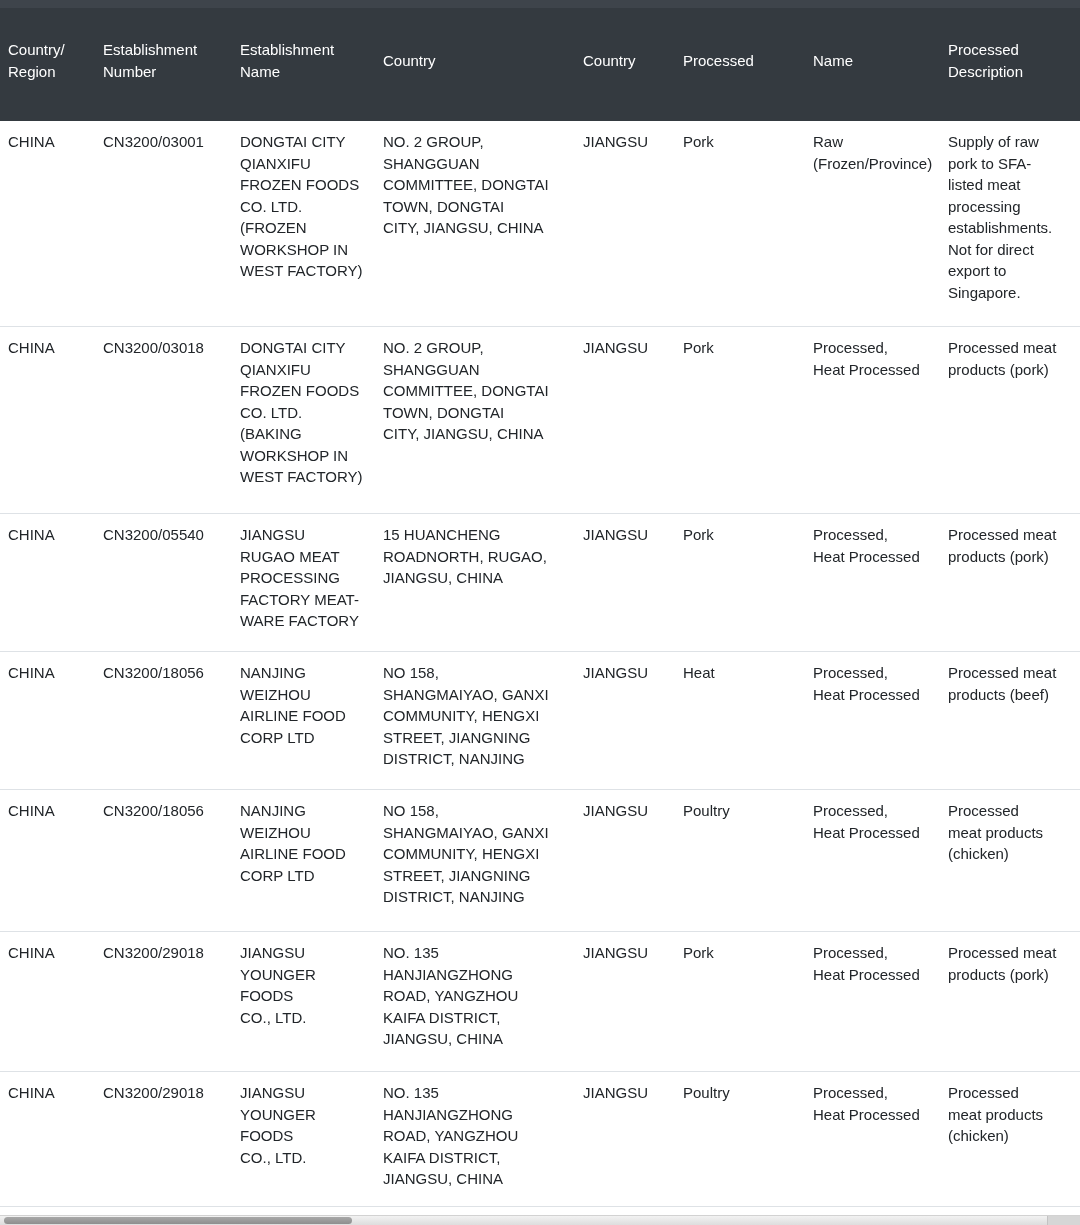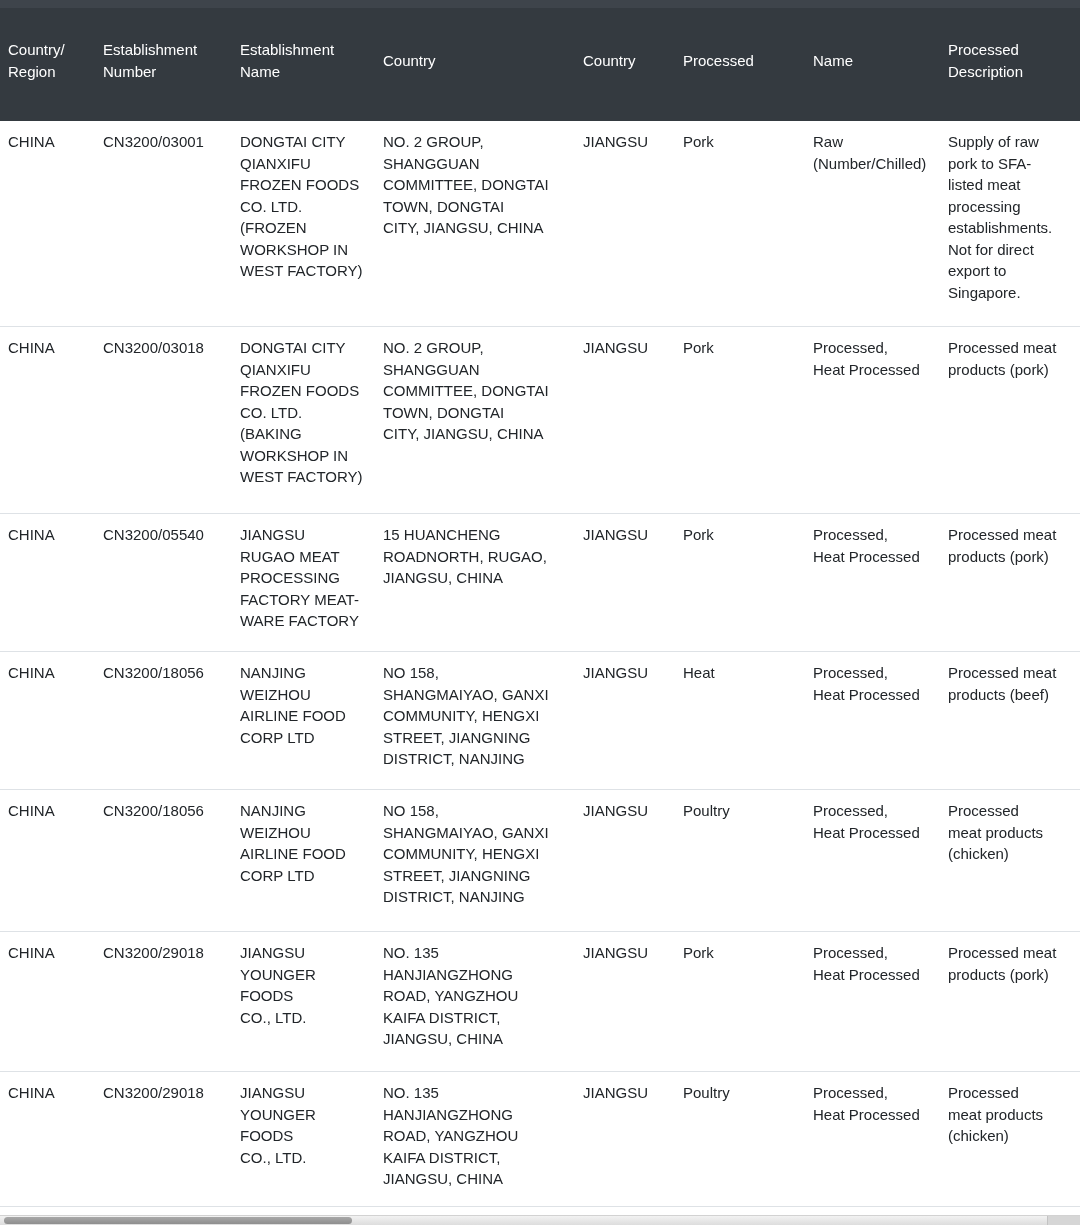--- a/index.html
+++ b/index.html
@@ -125,7 +125,7 @@
         <td>JIANGSU</td>
         <td>Pork</td>
         <td>Raw
-(Number/Chilled)</td>
+(Frozen/Province)</td>
         <td>Supply of raw
 pork to SFA-
 listed meat

